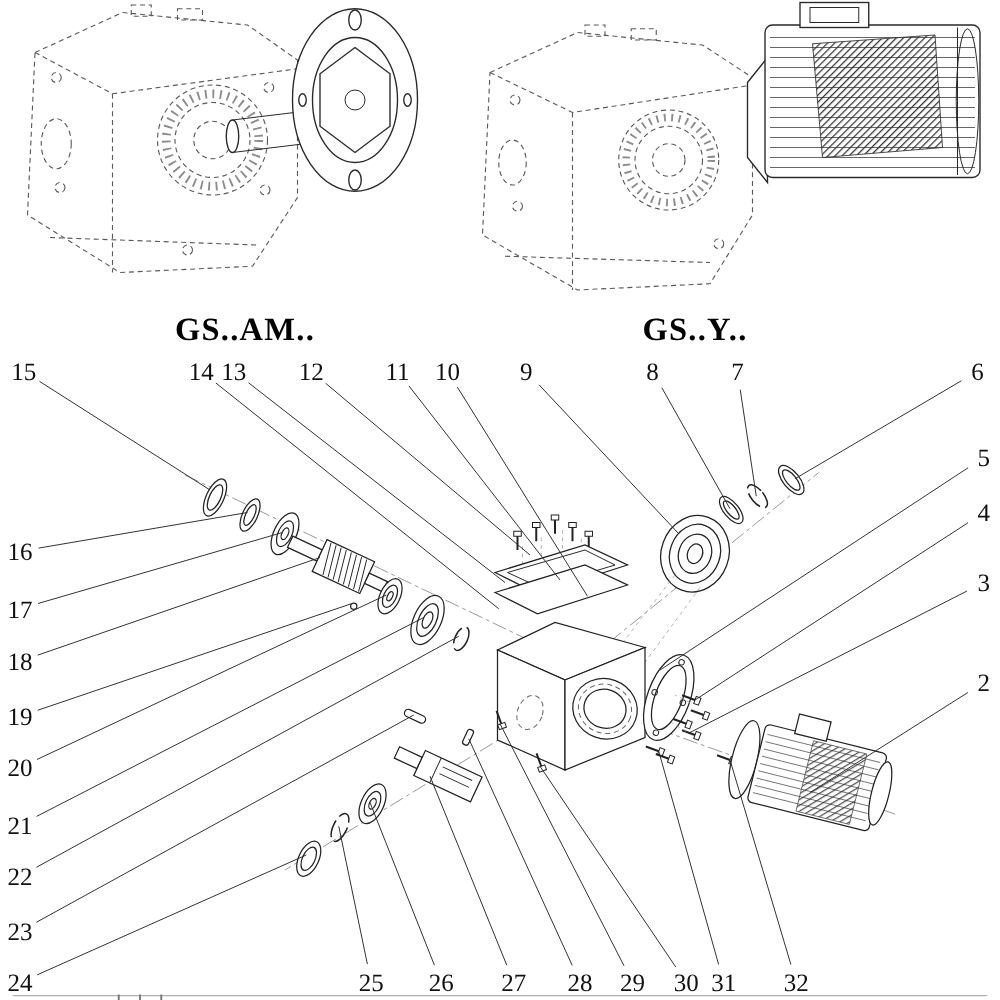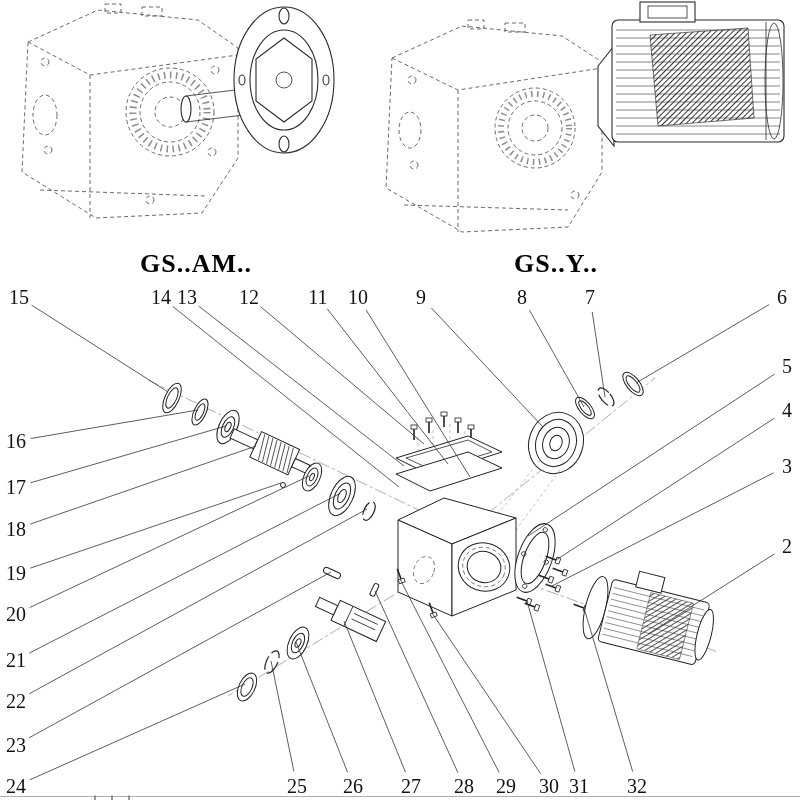--- a/index.html
+++ b/index.html
@@ -4,7 +4,7 @@
 <style>
   html,body{margin:0;padding:0;background:#fff;}
   .page{position:relative;width:800px;height:800px;background:#fff;overflow:hidden;
-        font-family:"Liberation Serif", serif;}
+        font-family:"Liberation Serif", serif;border-radius:22px;}
   svg{position:absolute;left:0;top:0;}
   .dash{fill:none;stroke:#5a5a5a;stroke-width:.9;stroke-dasharray:4 3;}
   .solid{fill:#fff;stroke:#2a2a2a;stroke-width:1.1;}

